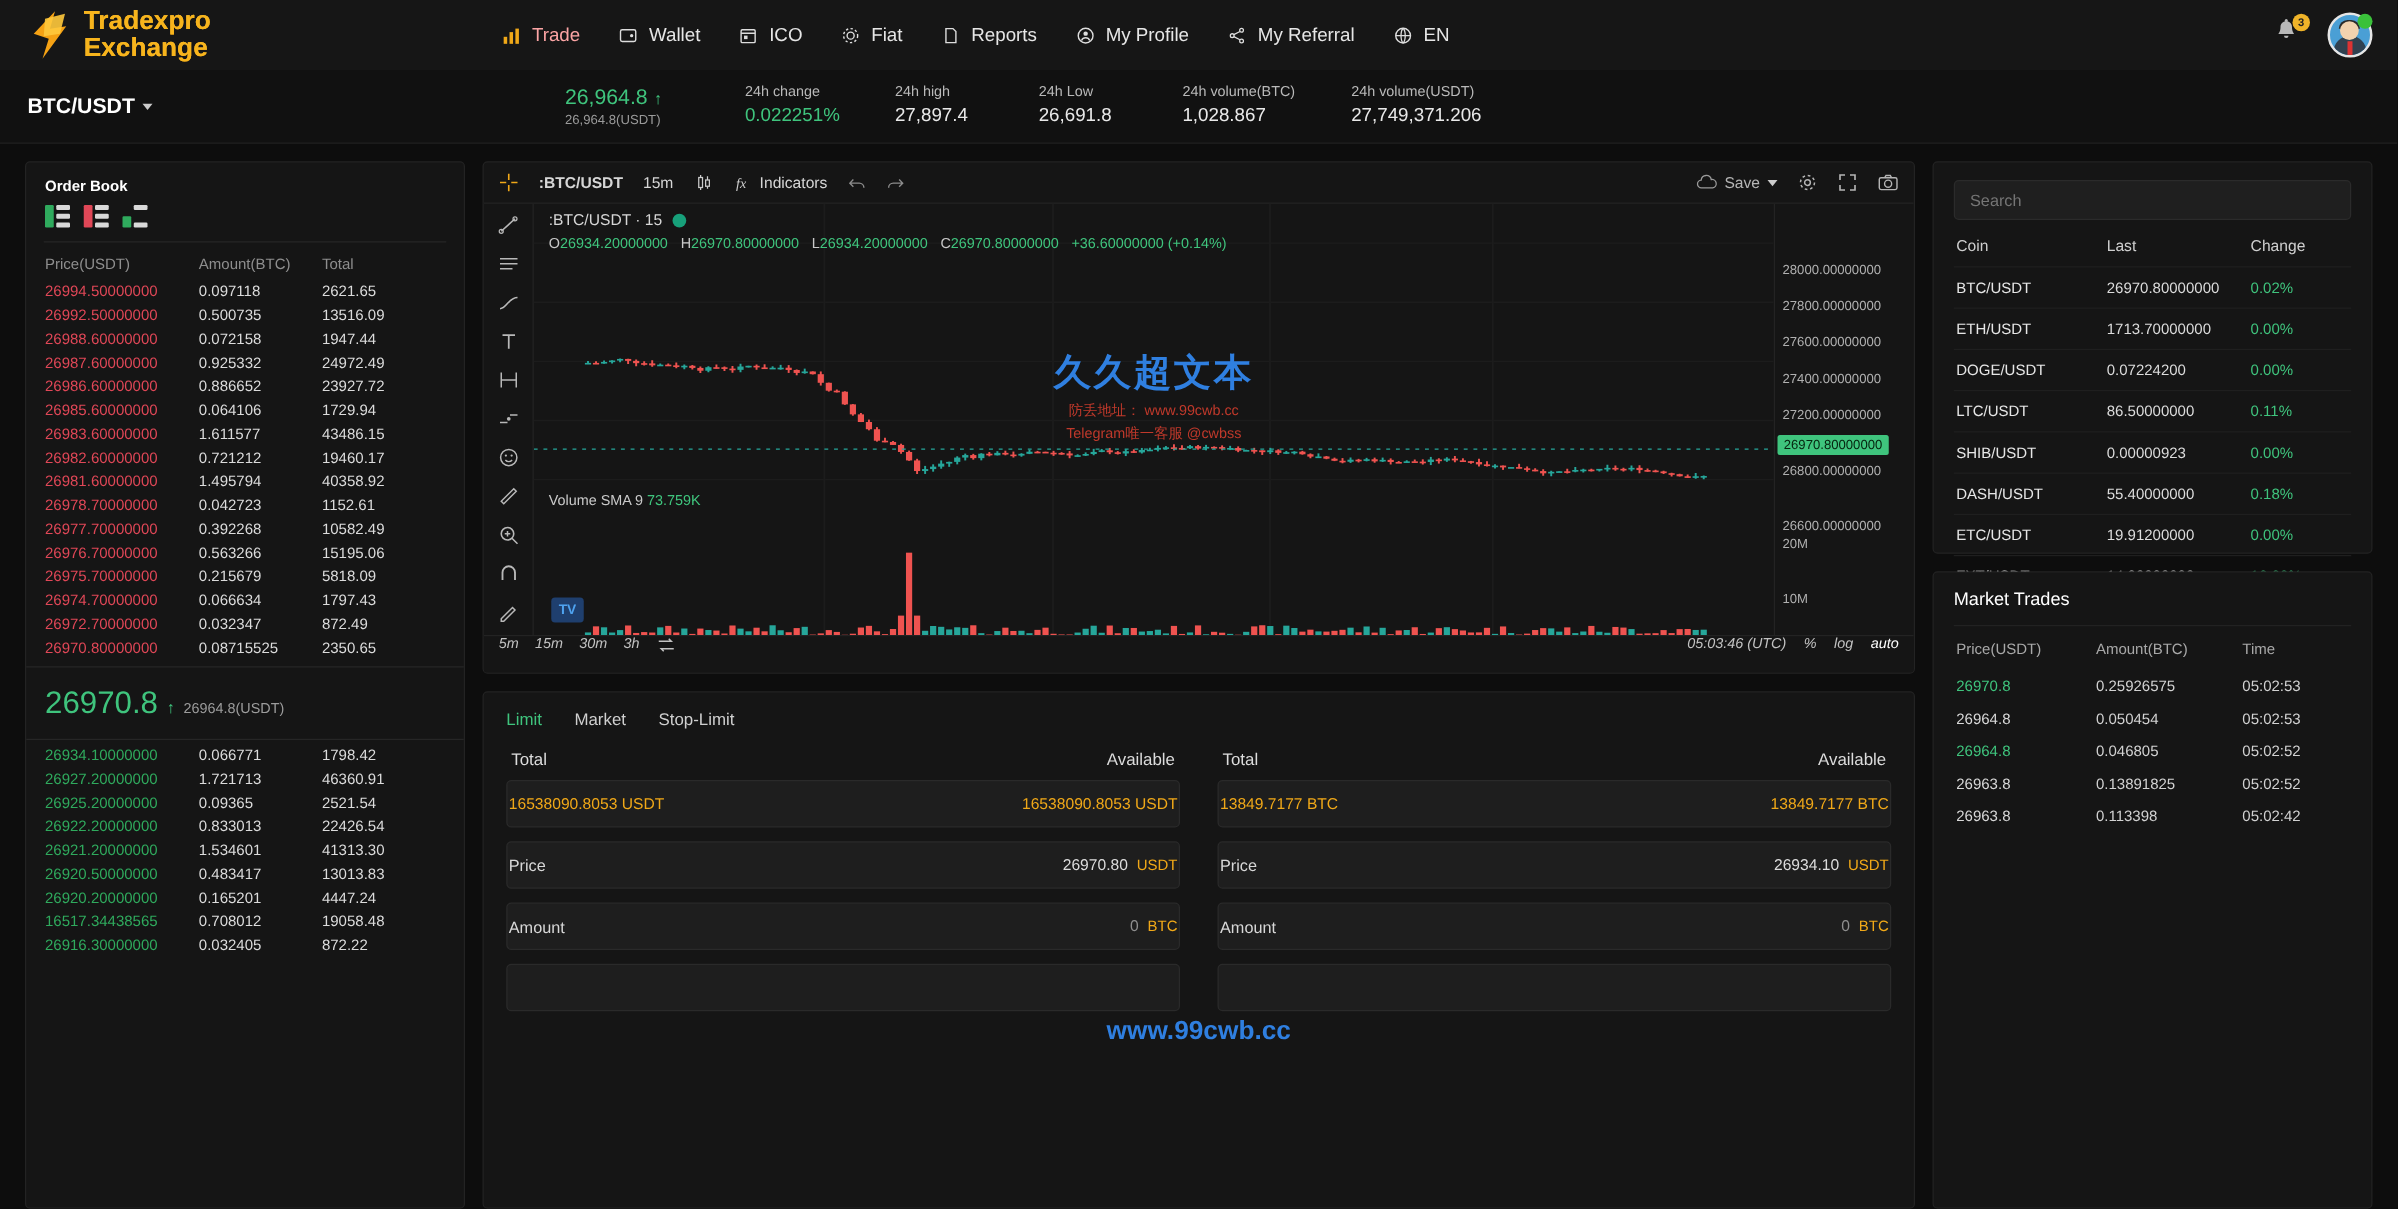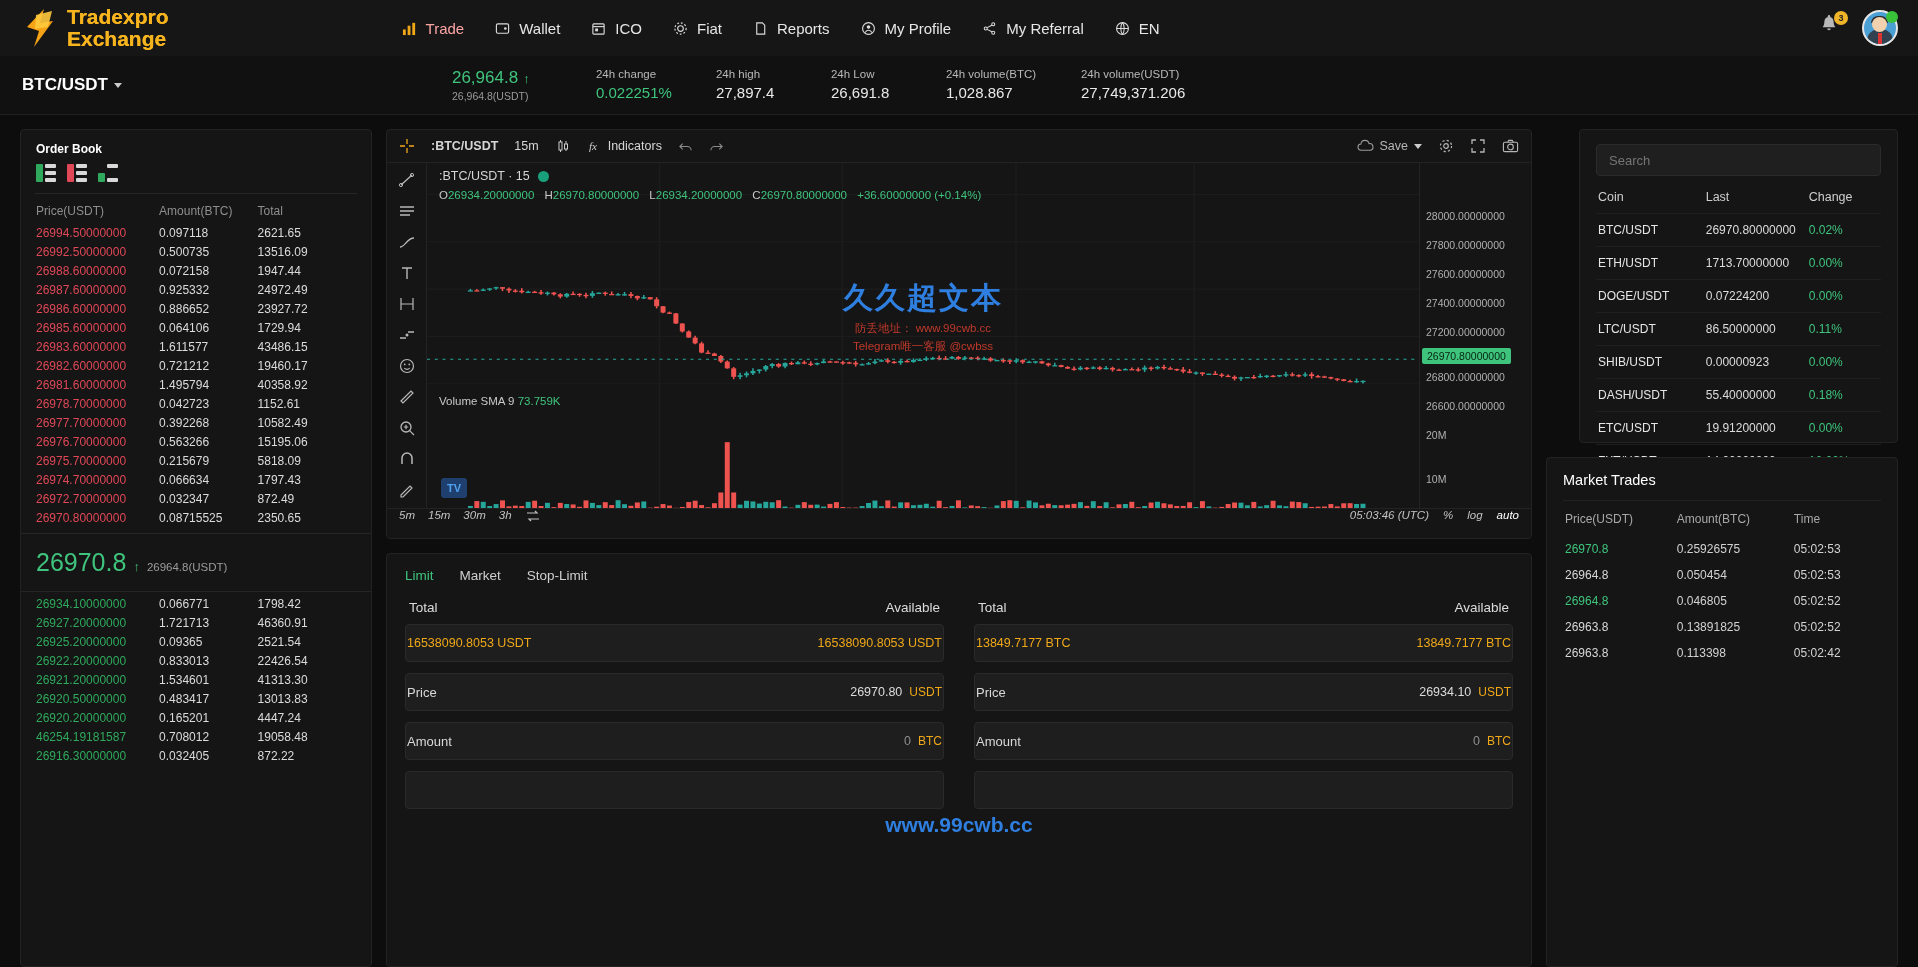--- a/index.html
+++ b/index.html
@@ -171,7 +171,7 @@
 
   
   .col-right { width: 352px; flex-shrink: 0; display: flex; flex-direction: column; gap: 14px; }
-  .market-panel { height: 314px; padding: 14px 16px 0 16px; margin-left: 33px; }
+  .market-panel { height: 314px; padding: 14px 16px 0 16px; }
   .search-box {
     width: 100%; height: 32px; background: #1f1f1f; border: 1px solid #2b2b2b;
     border-radius: 4px; padding: 0 12px; color: #ddd; font-size: 13px;

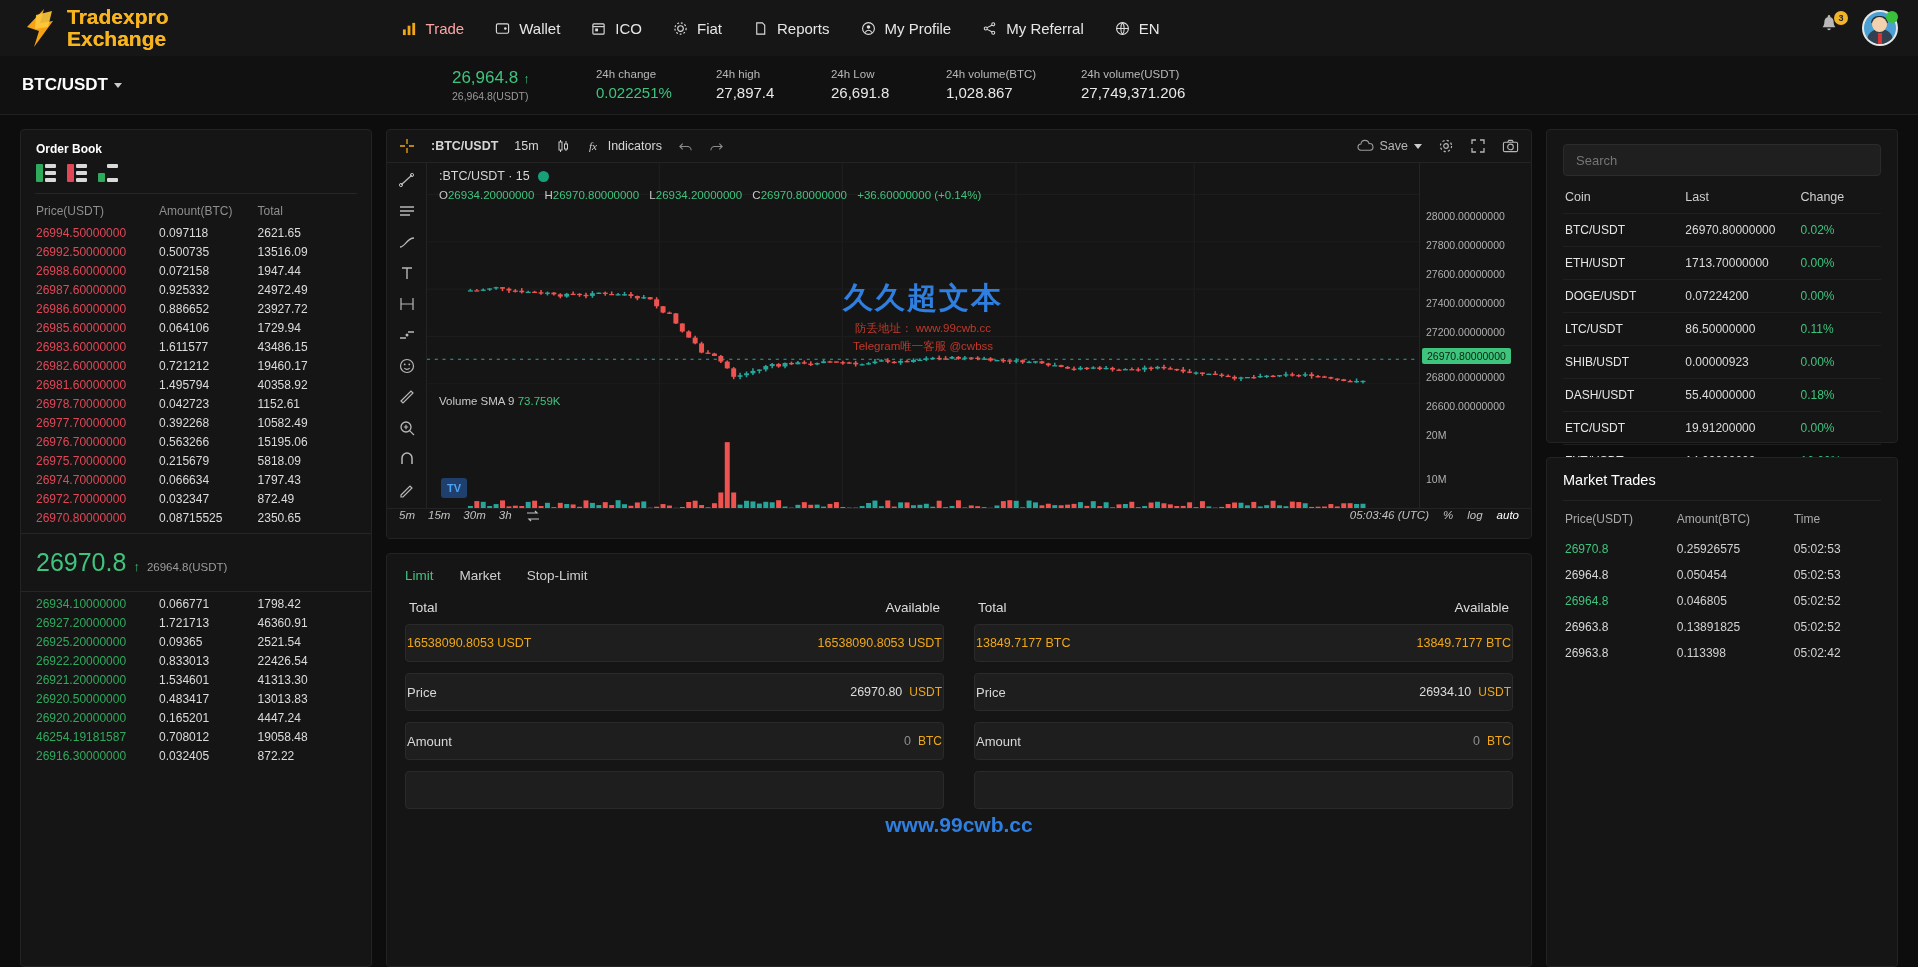--- a/index.html
+++ b/index.html
@@ -1117,7 +1117,7 @@
             <div class="ps-tick" style="top: 134px;">27400.00000000</div>
             <div class="ps-tick" style="top: 163px;">27200.00000000</div>
             <div class="ps-tick" style="top: 208px;">26800.00000000</div>
-            <div class="ps-tick" style="top: 237px;">26600.00000000</div>
+            <div class="ps-tick" style="top: 252px;">26600.00000000</div>
             <div class="ps-badge" style="top: 185px;">26970.80000000</div>
             <div class="ps-tick" style="top: 266px;">20M</div>
             <div class="ps-tick" style="top: 310px;">10M</div>

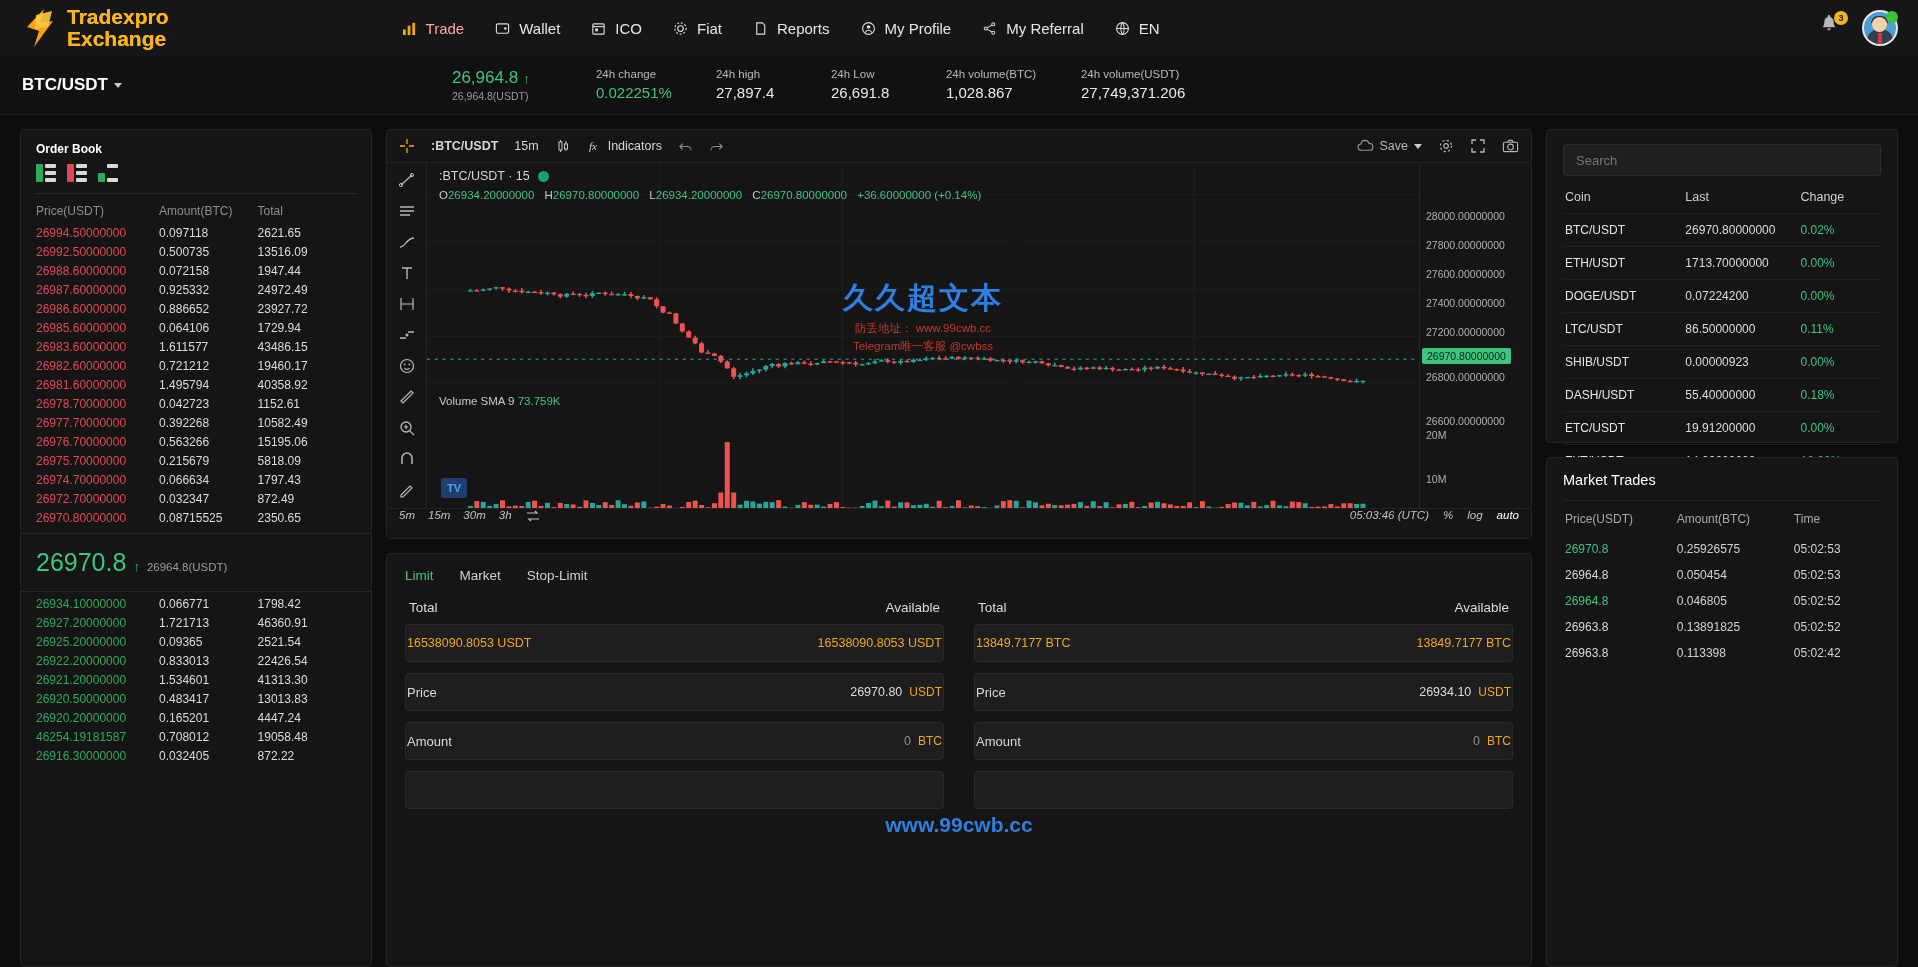--- a/index.html
+++ b/index.html
@@ -503,7 +503,7 @@
        <span class="t">4447.24</span>
      </div>
         <div class="ob-row bid">
-       <span class="p">46254.19181587</span>
+       <span class="p">16517.34438565</span>
        <span class="a">0.708012</span>
        <span class="t">19058.48</span>
      </div>

